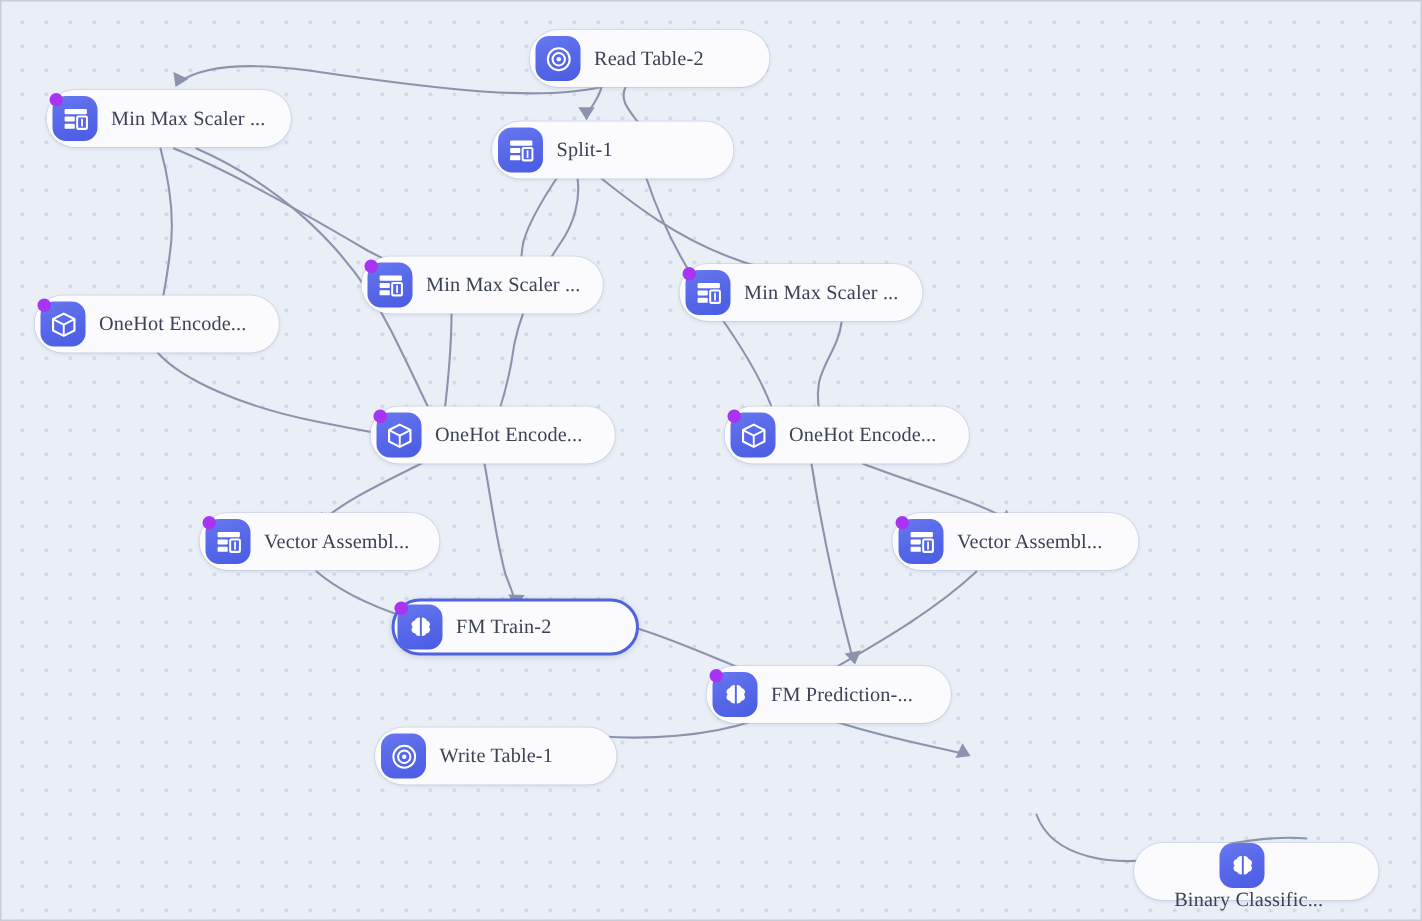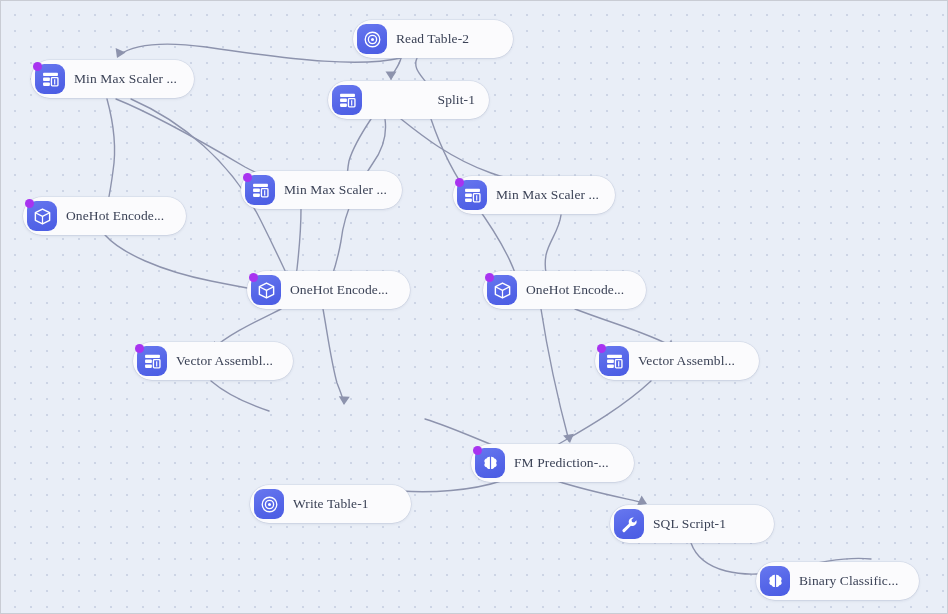--- a/index.html
+++ b/index.html
@@ -173,7 +173,7 @@
         </div>
         <span class="node-label">Min Max Scaler ...</span>
       </div>
-      <div class="node" style="left: 327px; top: 80px; width: 161px; justify-content: space-between;">
+      <div class="node" style="left: 327px; top: 80px; width: 161px;">
         <div class="node-icon-wrap">
           <div class="node-icon">
     <svg width="19" height="19" viewBox="0 0 24 24" fill="none">

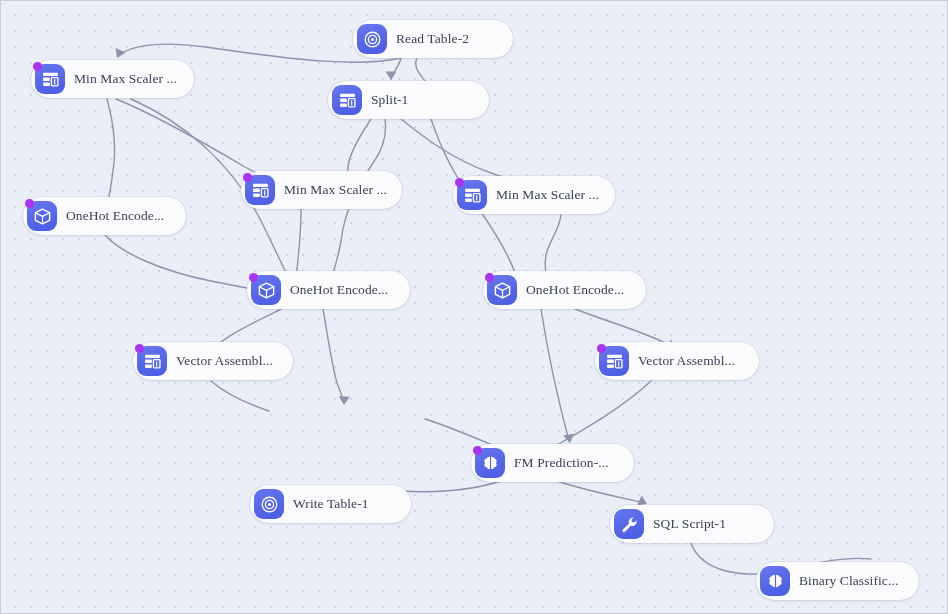--- a/index.html
+++ b/index.html
@@ -286,7 +286,7 @@
         </div>
         <span class="node-label">Vector Assembl...</span>
       </div>
-      <div class="node" style="left: 470px; top: 443px; width: 163px; text-align: right;">
+      <div class="node selected" style="left: 260px; top: 398px; width: 165px;">
         <div class="node-icon-wrap">
           <div class="node-icon">
     <svg width="19" height="19" viewBox="0 0 24 24" fill="none">
@@ -297,6 +297,19 @@
           </div>
           <span class="badge-dot"></span>
         </div>
+        <span class="node-label">FM Train-2</span>
+      </div>
+      <div class="node" style="left: 470px; top: 443px; width: 163px; text-align: right;">
+        <div class="node-icon-wrap">
+          <div class="node-icon">
+    <svg width="19" height="19" viewBox="0 0 24 24" fill="none">
+      <path d="M11 3.4c-2.3 0-3.6 1.2-3.9 2.4C5.4 6.2 4.2 7.5 4.2 9c0 .9.4 1.7 1 2.3-.6.6-1 1.4-1 2.3 0 1.6 1.3 2.9 3 3.1.4 1.2 1.7 2.3 3.8 2.3h.4V3.4z" fill="currentColor"></path>
+      <path d="M13 3.4c2.3 0 3.6 1.2 3.9 2.4 1.7.4 2.9 1.7 2.9 3.2 0 .9-.4 1.7-1 2.3.6.6 1 1.4 1 2.3 0 1.6-1.3 2.9-3 3.1-.4 1.2-1.7 2.3-3.8 2.3h-.4V3.4z" fill="currentColor"></path>
+      <path d="M12 3v18" stroke="#5566e8" stroke-width="1.5"></path>
+    </svg>
+          </div>
+          <span class="badge-dot"></span>
+        </div>
         <span class="node-label">FM Prediction-...</span>
       </div>
       <div class="node" style="left: 249px; top: 484px; width: 161px;">

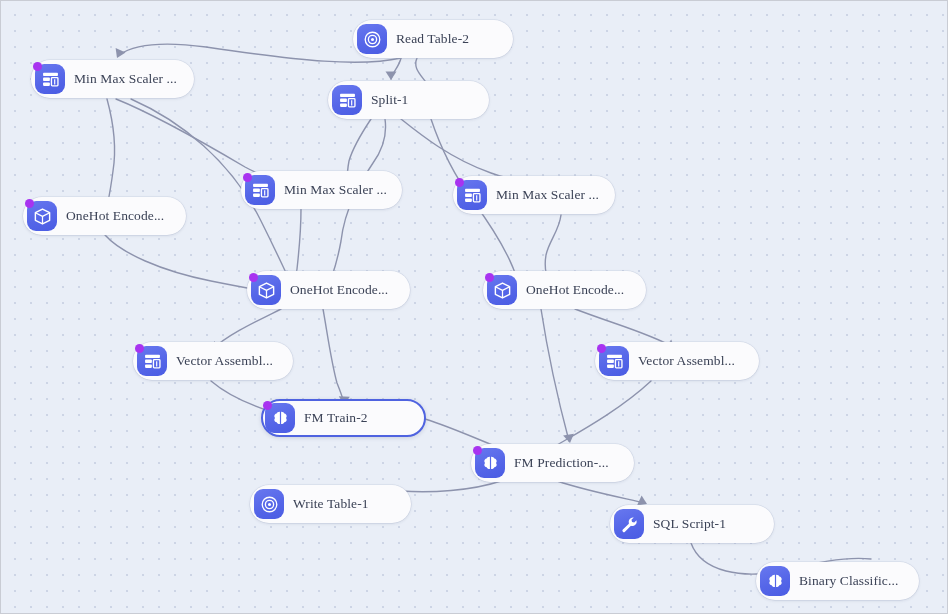--- a/index.html
+++ b/index.html
@@ -324,16 +324,6 @@
         </div>
         <span class="node-label">Write Table-1</span>
       </div>
-      <div class="node" style="left: 609px; top: 504px; width: 164px;">
-        <div class="node-icon-wrap">
-          <div class="node-icon">
-    <svg width="19" height="19" viewBox="0 0 24 24" fill="none">
-      <path d="M17.4 3.3a5.6 5.6 0 0 0-6.2 7.6L3.6 18.4a1.9 1.9 0 0 0 2.7 2.7l7.5-7.6a5.6 5.6 0 0 0 7.1-6.8l-2.9 2.9-2.8-.7-.7-2.8z" fill="currentColor"></path>
-    </svg>
-          </div>
-        </div>
-        <span class="node-label">SQL Script-1</span>
-      </div>
       <div class="node" style="left: 755px; top: 561px; width: 163px;">
         <div class="node-icon-wrap">
           <div class="node-icon">

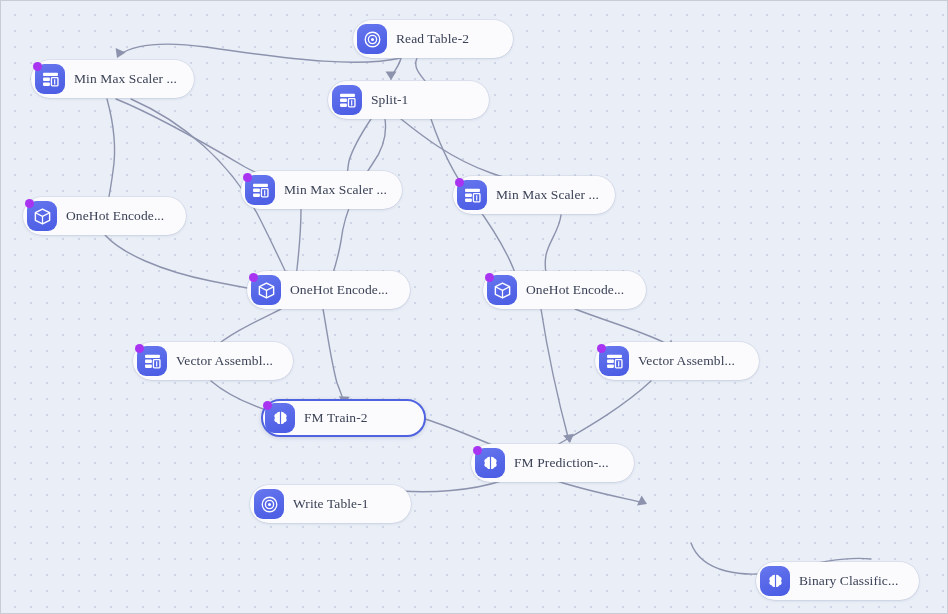--- a/index.html
+++ b/index.html
@@ -324,7 +324,7 @@
         </div>
         <span class="node-label">Write Table-1</span>
       </div>
-      <div class="node" style="left: 755px; top: 561px; width: 163px;">
+      <div class="node" style="left: 755px; top: 561px; width: 163px; flex-direction: column;">
         <div class="node-icon-wrap">
           <div class="node-icon">
     <svg width="19" height="19" viewBox="0 0 24 24" fill="none">

